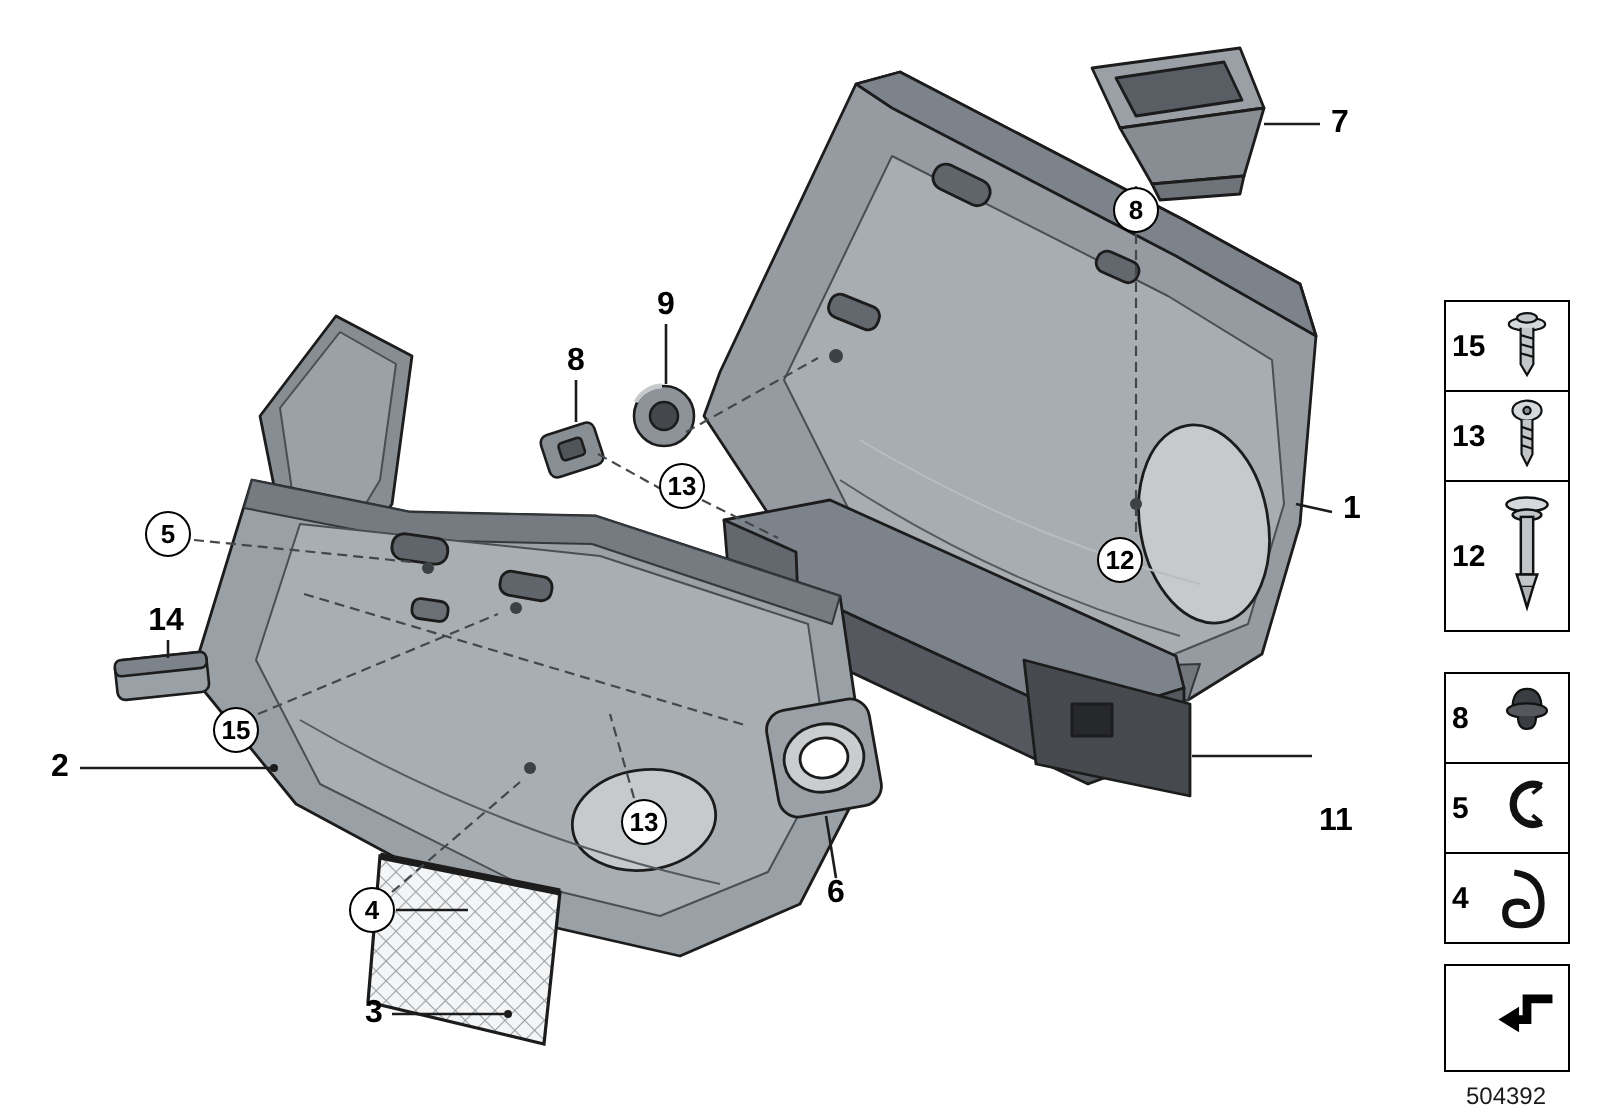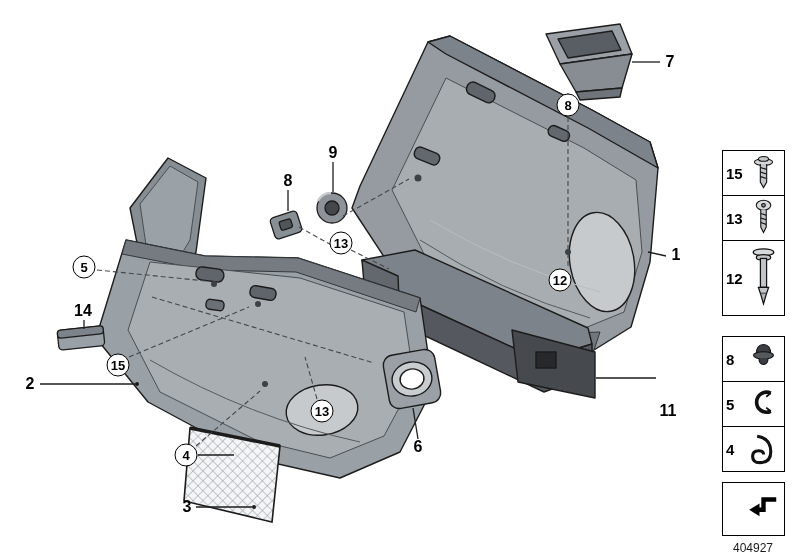--- a/index.html
+++ b/index.html
@@ -214,7 +214,7 @@
     </svg>
   </div>
 
-  <div class="diagram-id">404927</div>
+  <div class="diagram-id">504392</div>
 
 </div>
 

